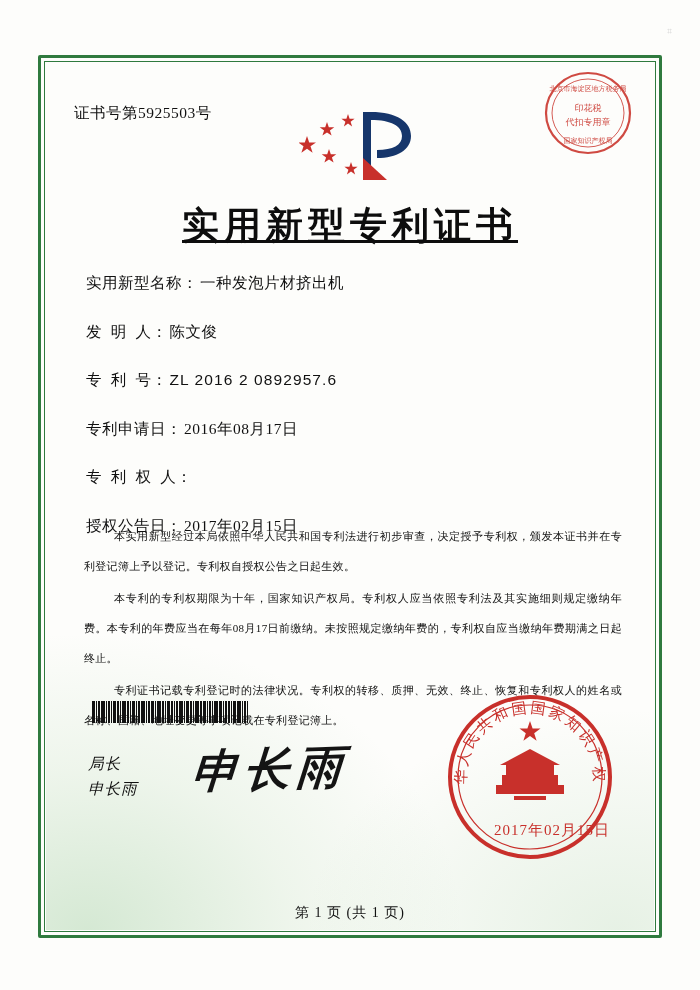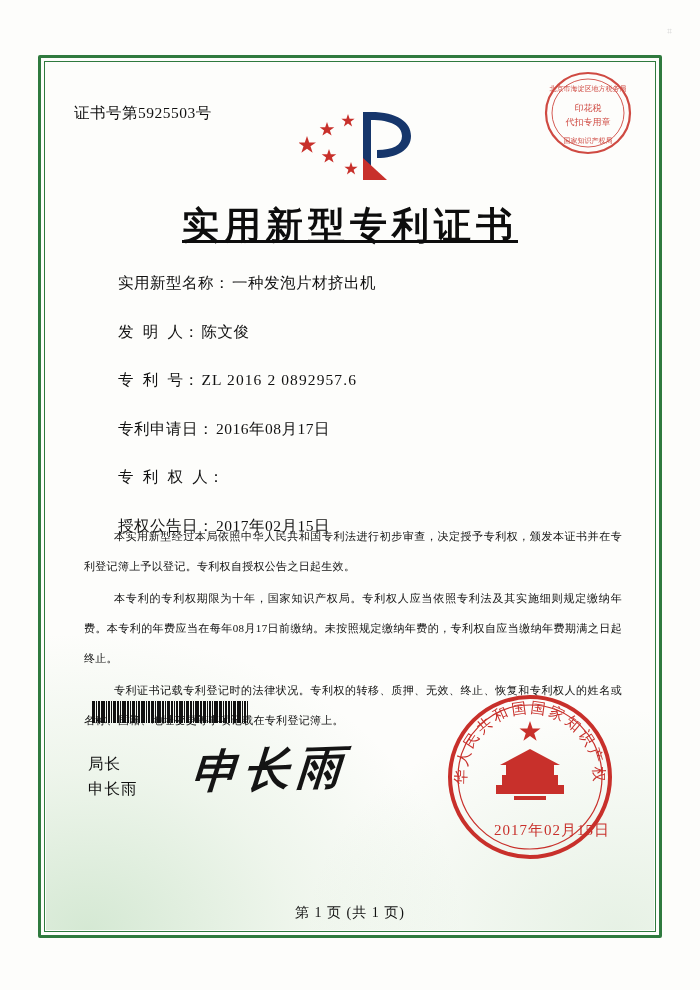--- a/index.html
+++ b/index.html
@@ -125,7 +125,6 @@
     margin-bottom: 27.5px;
     font-size: 15.5px;
     color: #111;
-    margin-left: 32px;
   }
   .field-label {
     white-space: pre;

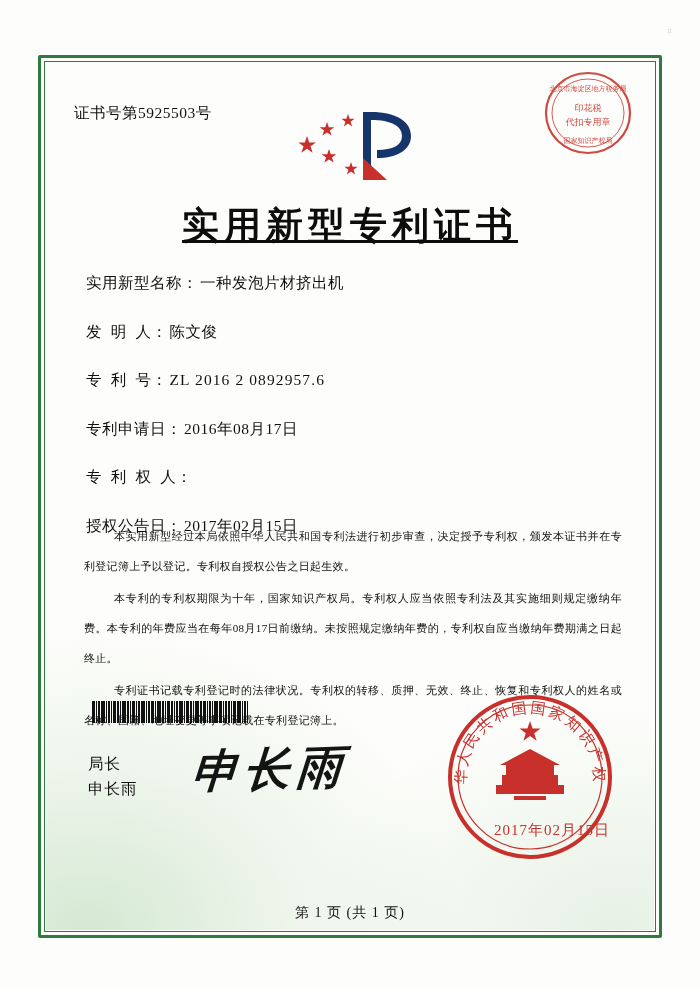--- a/index.html
+++ b/index.html
@@ -135,7 +135,7 @@
     margin-left: 2px;
   }
   .field-value.mono {
-    font-family: Liberation Serif, serif;
+    font-family: Liberation Sans, sans-serif;
     letter-spacing: 1.1px;
   }
 

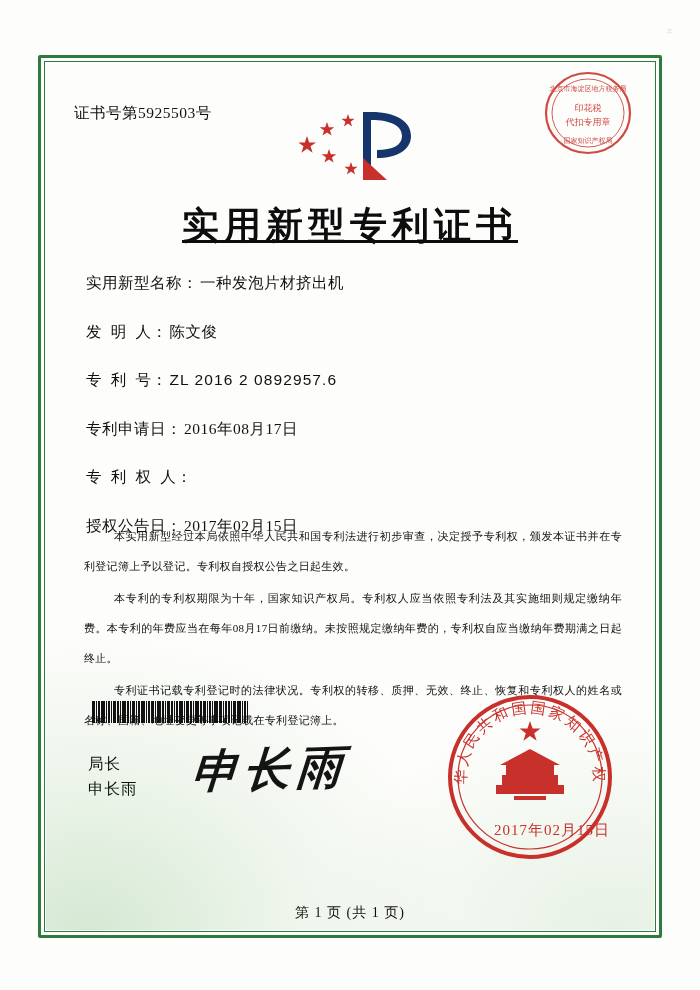--- a/index.html
+++ b/index.html
@@ -181,6 +181,7 @@
     line-height: 25px;
     letter-spacing: 1px;
     color: #111;
+    font-style: italic;
   }
   .sig-hand {
     position: absolute;

